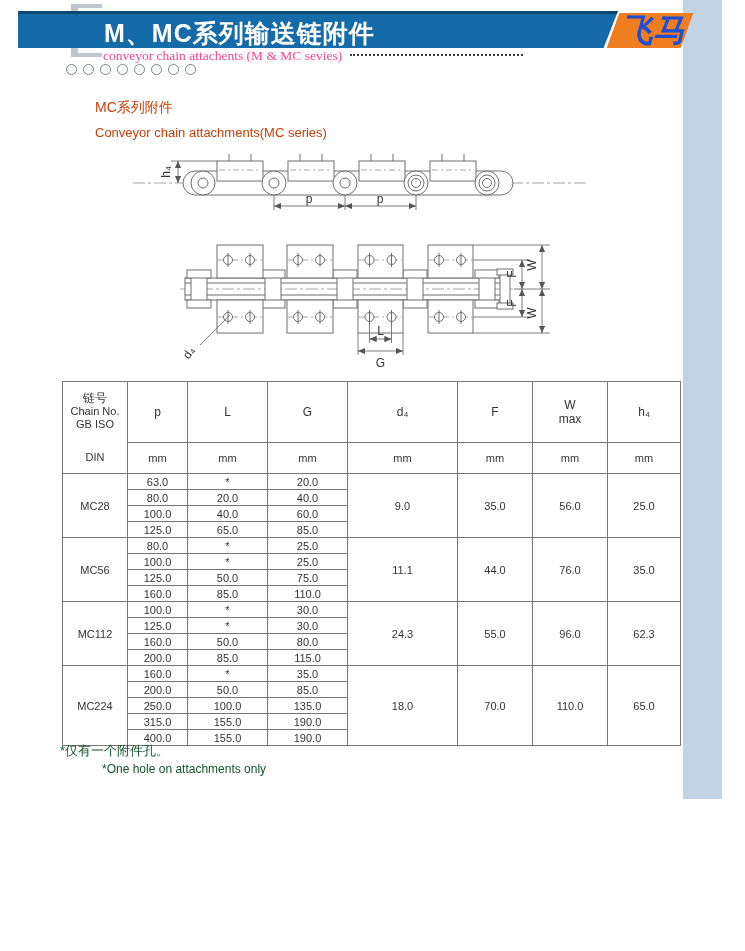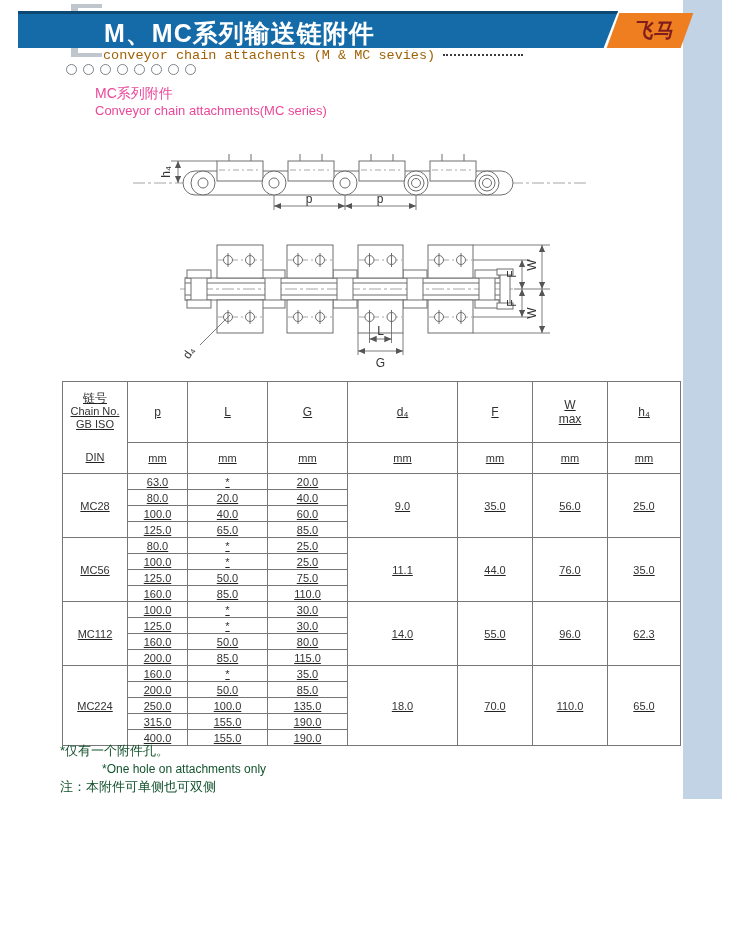--- a/index.html
+++ b/index.html
@@ -17,9 +17,9 @@
                 letter-spacing:1px;white-space:nowrap;}
   .logo-flag{position:absolute;left:613px;top:13px;width:74px;height:35px;background:#ee7e20;
              transform:skewX(-20deg);}
-  .logo-text{position:absolute;left:618px;top:14px;width:70px;text-align:center;color:#7f1d1d;
+  .logo-text{position:absolute;left:618px;top:14px;width:70px;text-align:center;color:#1d4ed8;
              font-family:"Liberation Serif","DejaVu Serif",serif;font-style:italic;font-weight:bold;
-             font-size:20px;line-height:32px;}
+             font-size:32px;line-height:32px;}
   .subtitle-row{position:absolute;left:103px;top:48px;display:flex;align-items:center;width:420px;}
   .subtitle-text{font-family:Liberation Mono, monospace;font-size:13.5px;color:#a16207;white-space:nowrap;}
   .dot-leader{flex:1;border-bottom:2px dotted #3a3a3a;height:0;margin:0 0 2px 8px;}

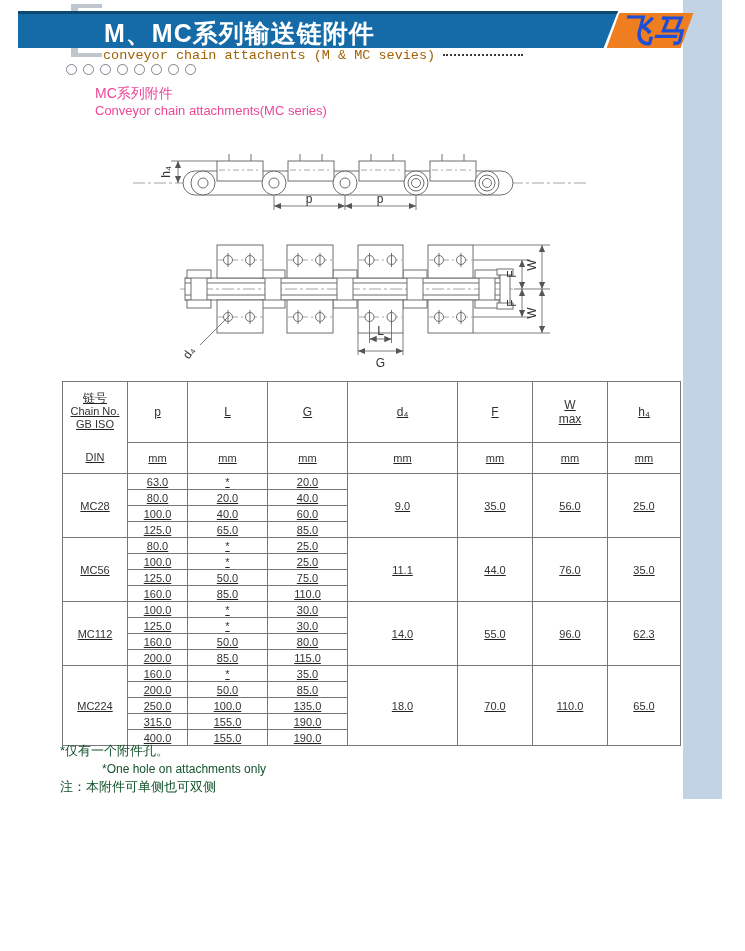--- a/index.html
+++ b/index.html
@@ -21,7 +21,7 @@
              font-family:"Liberation Serif","DejaVu Serif",serif;font-style:italic;font-weight:bold;
              font-size:32px;line-height:32px;}
   .subtitle-row{position:absolute;left:103px;top:48px;display:flex;align-items:center;width:420px;}
-  .subtitle-text{font-family:Liberation Mono, monospace;font-size:13.5px;color:#a16207;white-space:nowrap;}
+  .subtitle-text{font-family:Liberation Serif, serif;font-size:13.5px;color:#ec4899;white-space:nowrap;}
   .dot-leader{flex:1;border-bottom:2px dotted #3a3a3a;height:0;margin:0 0 2px 8px;}
   .circles-row{position:absolute;left:66px;top:64px;display:flex;gap:6px;}
   .circles-row .circle{width:9px;height:9px;border:1.5px solid #7d848b;border-radius:50%;background:#fff;}

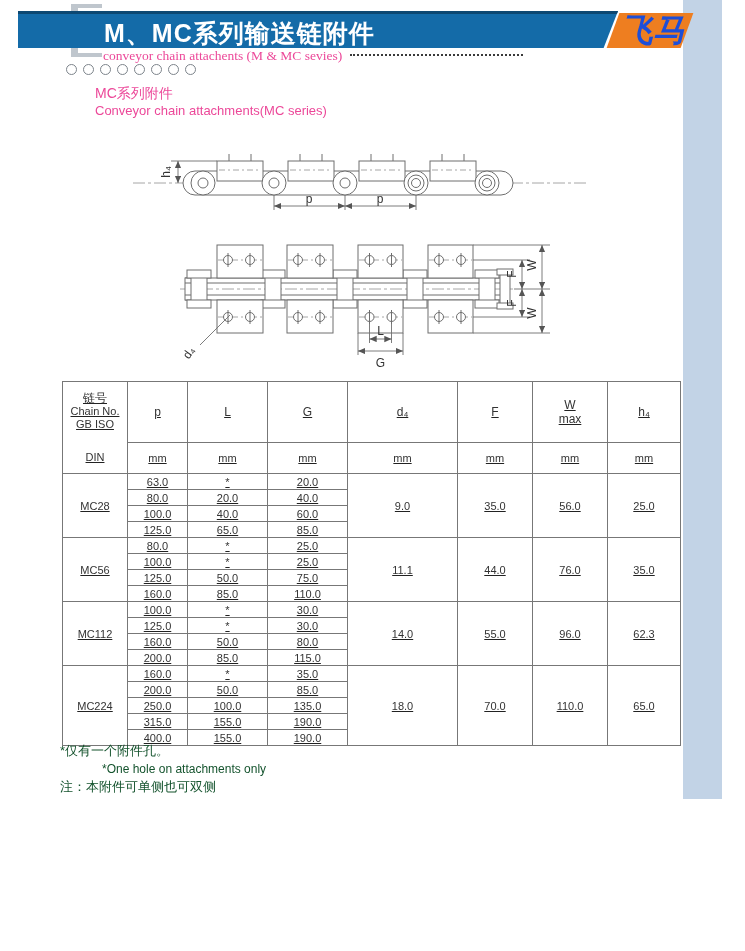--- a/index.html
+++ b/index.html
@@ -26,7 +26,7 @@
   .circles-row{position:absolute;left:66px;top:64px;display:flex;gap:6px;}
   .circles-row .circle{width:9px;height:9px;border:1.5px solid #7d848b;border-radius:50%;background:#fff;}
   
-  .section-title{position:absolute;left:95px;top:85px;line-height:17px;color:#ec4899;}
+  .section-title{position:absolute;left:95px;top:99px;line-height:17px;color:#c2410c;}
   .section-title .cn{font-size:14px;}
   .section-title .en{font-size:13px;}
   

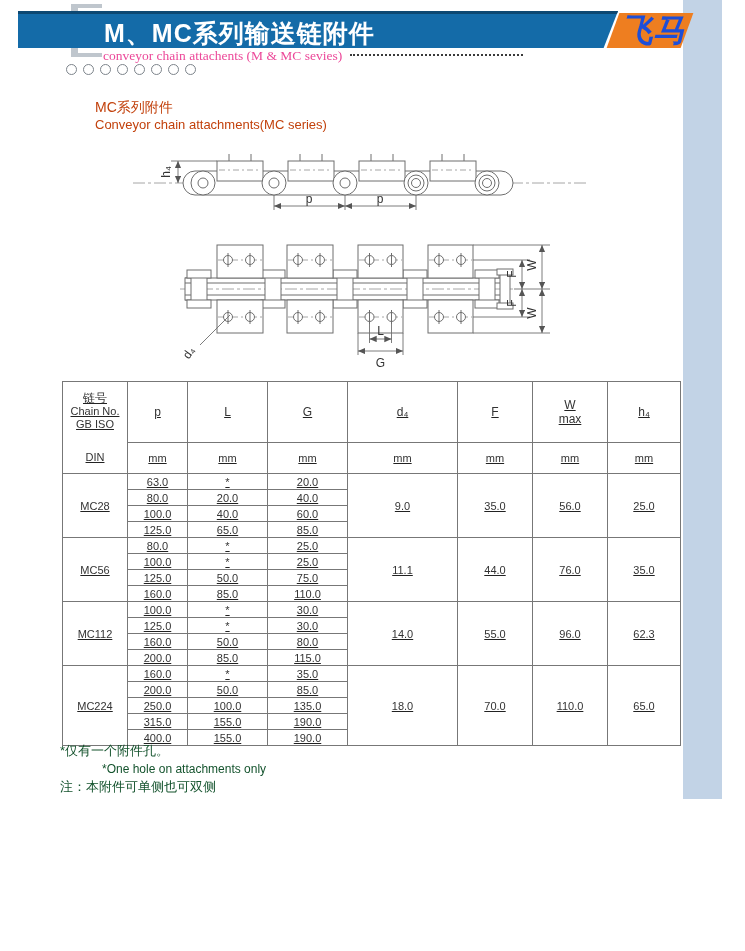--- a/index.html
+++ b/index.html
@@ -28,7 +28,7 @@
   
   .section-title{position:absolute;left:95px;top:99px;line-height:17px;color:#c2410c;}
   .section-title .cn{font-size:14px;}
-  .section-title .en{font-size:13px;}
+  .section-title .en{font-size:13px;margin-top:8px;}
   
   .svg-side{position:absolute;left:125px;top:148px;}
   .svg-top{position:absolute;left:178px;top:233px;}

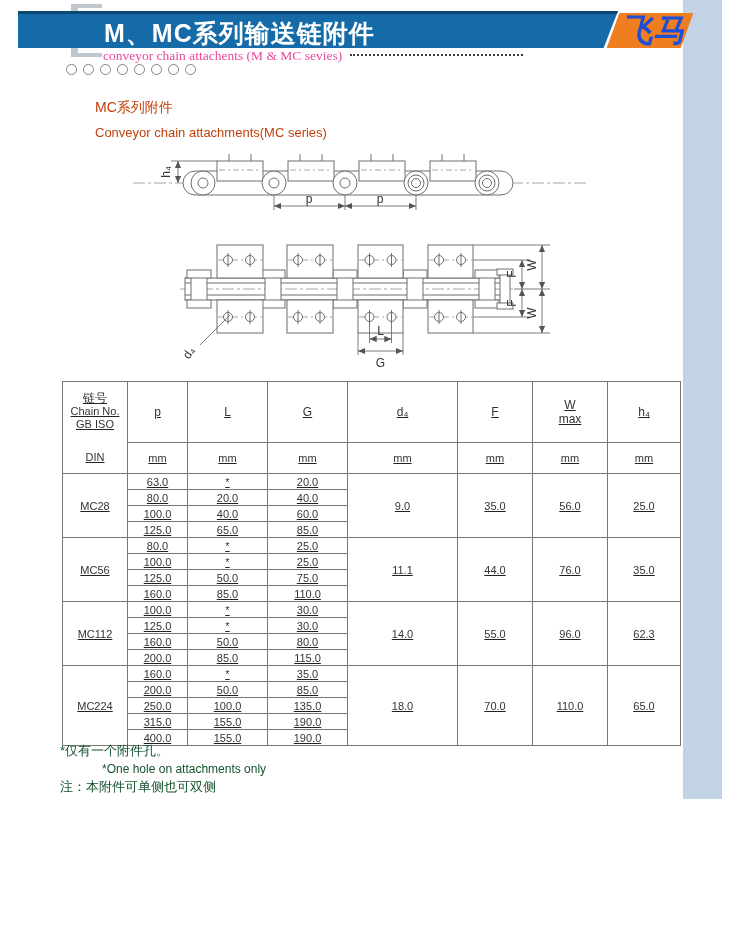--- a/index.html
+++ b/index.html
@@ -40,7 +40,7 @@
   svg text{font-family:"Liberation Sans","DejaVu Sans",sans-serif;font-size:12px;fill:#333;}
   
   .table-wrap{position:absolute;left:62px;top:381px;}
-  table.spec{border-collapse:collapse;table-layout:fixed;width:618px;text-decoration:underline;}
+  table.spec{border-collapse:collapse;table-layout:fixed;width:618px;}
   table.spec th,table.spec td{border:1px solid #777;text-align:center;vertical-align:middle;
        font-weight:normal;font-size:11px;color:#333;padding:0;}
   table.spec th.sym{height:60px;font-size:12px;}

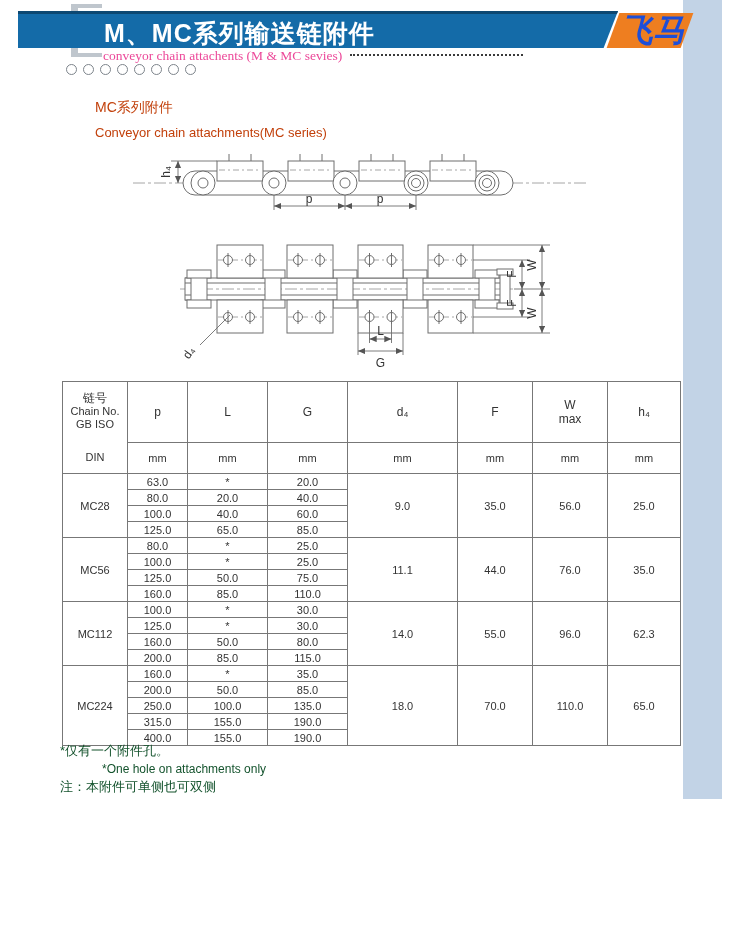--- a/index.html
+++ b/index.html
@@ -384,7 +384,7 @@
             <td>100.0</td>
             <td>*</td>
             <td>30.0</td>
-            <td rowspan="4">14.0</td>
+            <td rowspan="4">24.3</td>
             <td rowspan="4">55.0</td>
             <td rowspan="4">96.0</td>
             <td rowspan="4">62.3</td>

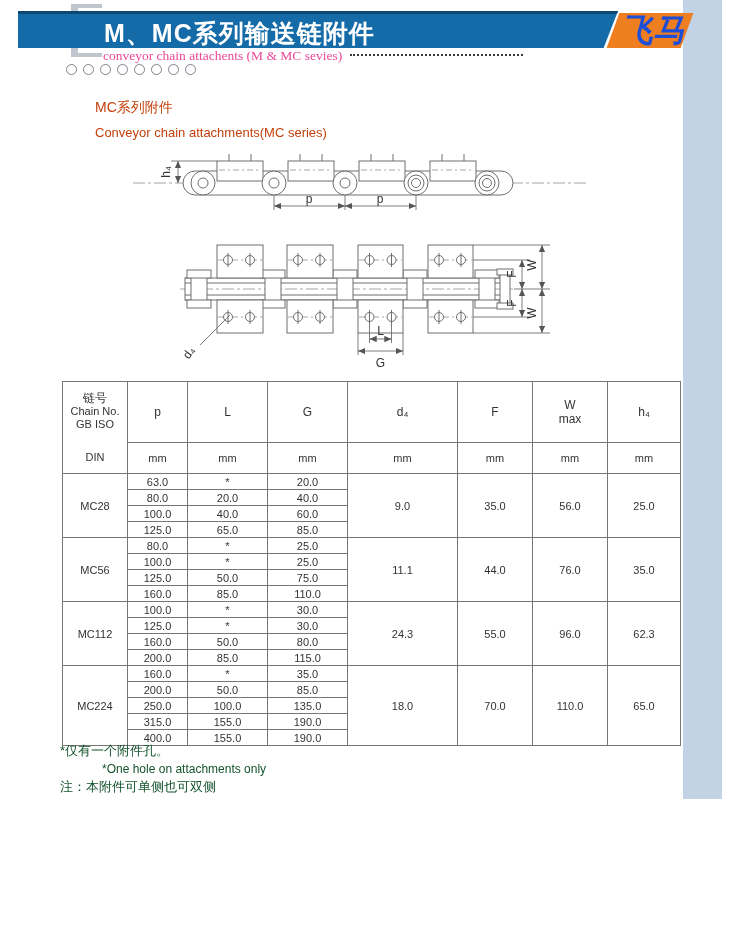--- a/index.html
+++ b/index.html
@@ -441,7 +441,6 @@
   <div class="notes">
     <div class="l0">*仅有一个附件孔。</div>
     <div class="l1">*One hole on attachments only</div>
-    <div class="l2">注：本附件可单侧也可双侧</div>
   </div>
 
   <div class="footer-cn">常州市飞马链传动有限公司</div>

